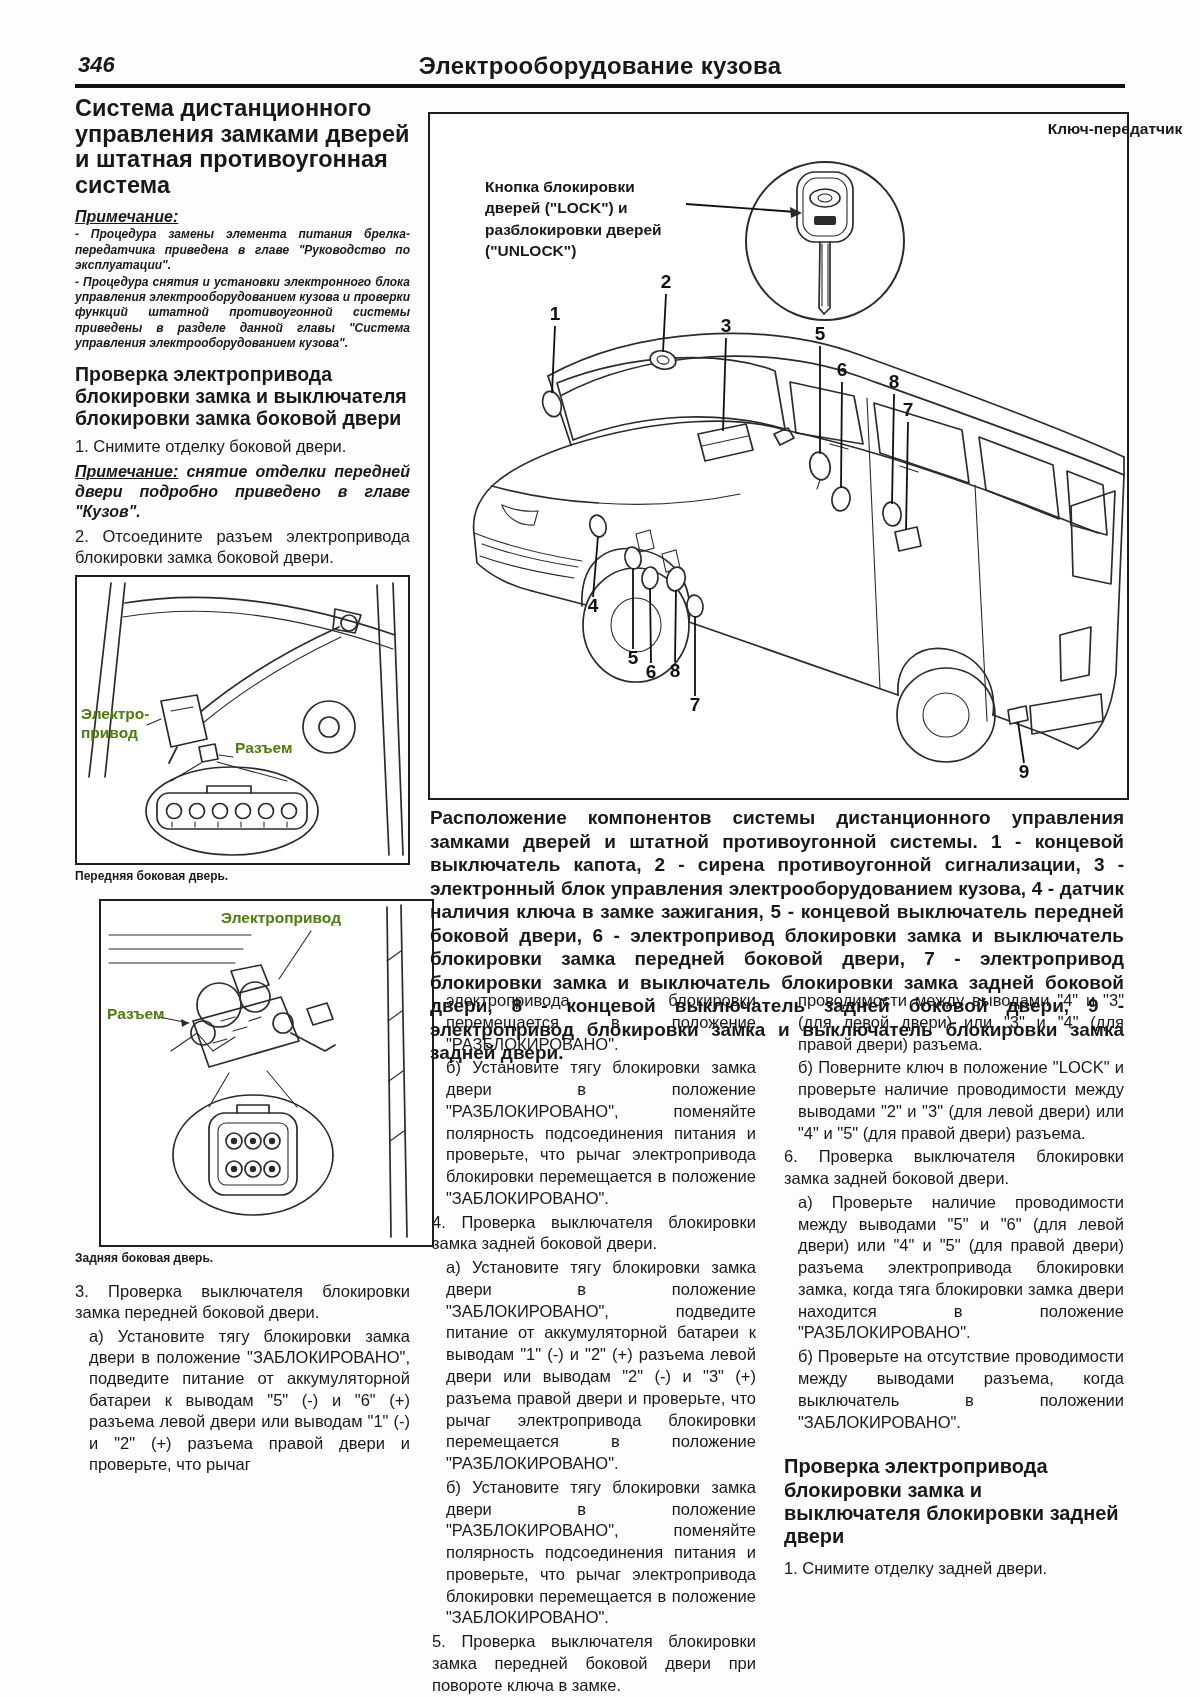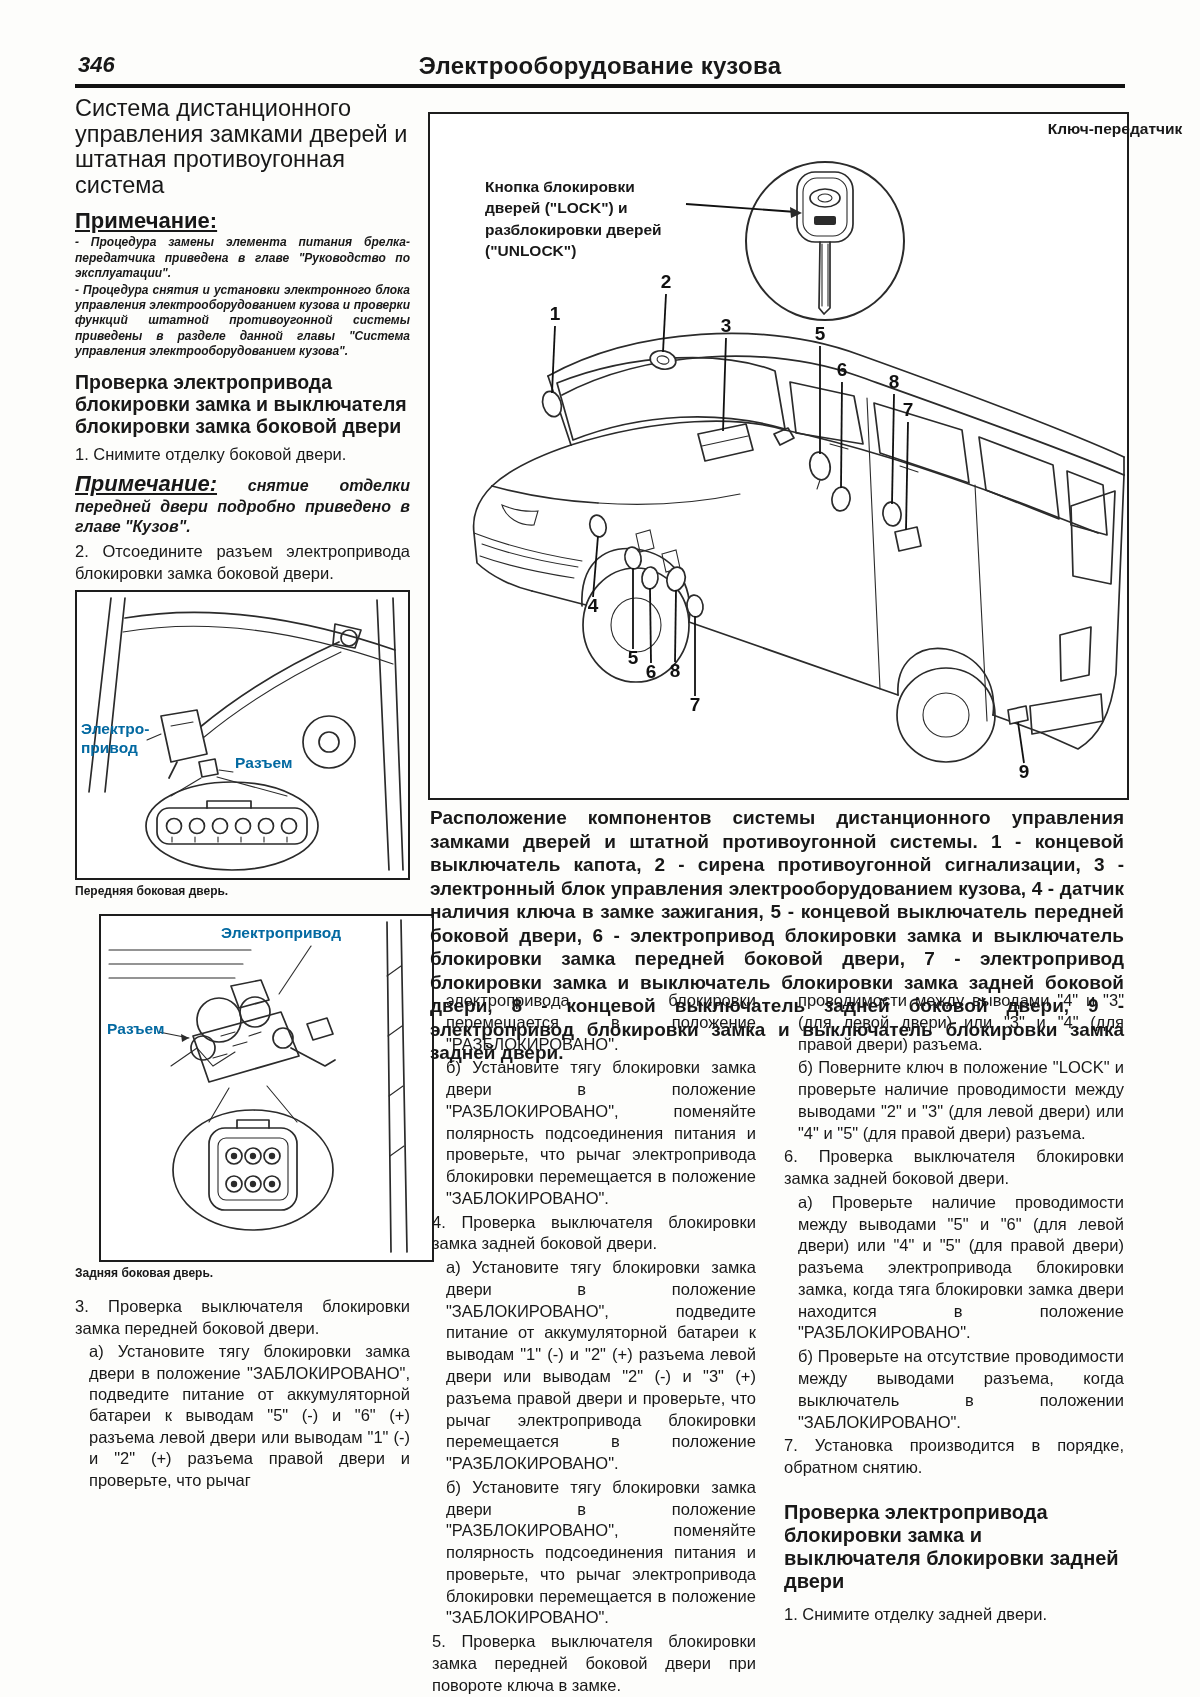--- a/index.html
+++ b/index.html
@@ -19,7 +19,7 @@
 
   
   .leftcol{position:absolute;left:75px;top:96px;width:335px;}
-  .h1{font-size:23.5px;font-weight:normal;line-height:1.09;margin:0 0 10px 0;}
+  .h1{font-size:23.5px;font-weight:bold;line-height:1.09;margin:0 0 10px 0;}
   .h2{font-size:19.5px;font-weight:bold;line-height:1.13;margin:12px 0 7px 0;}
   .note-label{font-weight:bold;text-decoration:underline;font-size:22px;}
   .noteblock{margin:0 0 6px 0;}

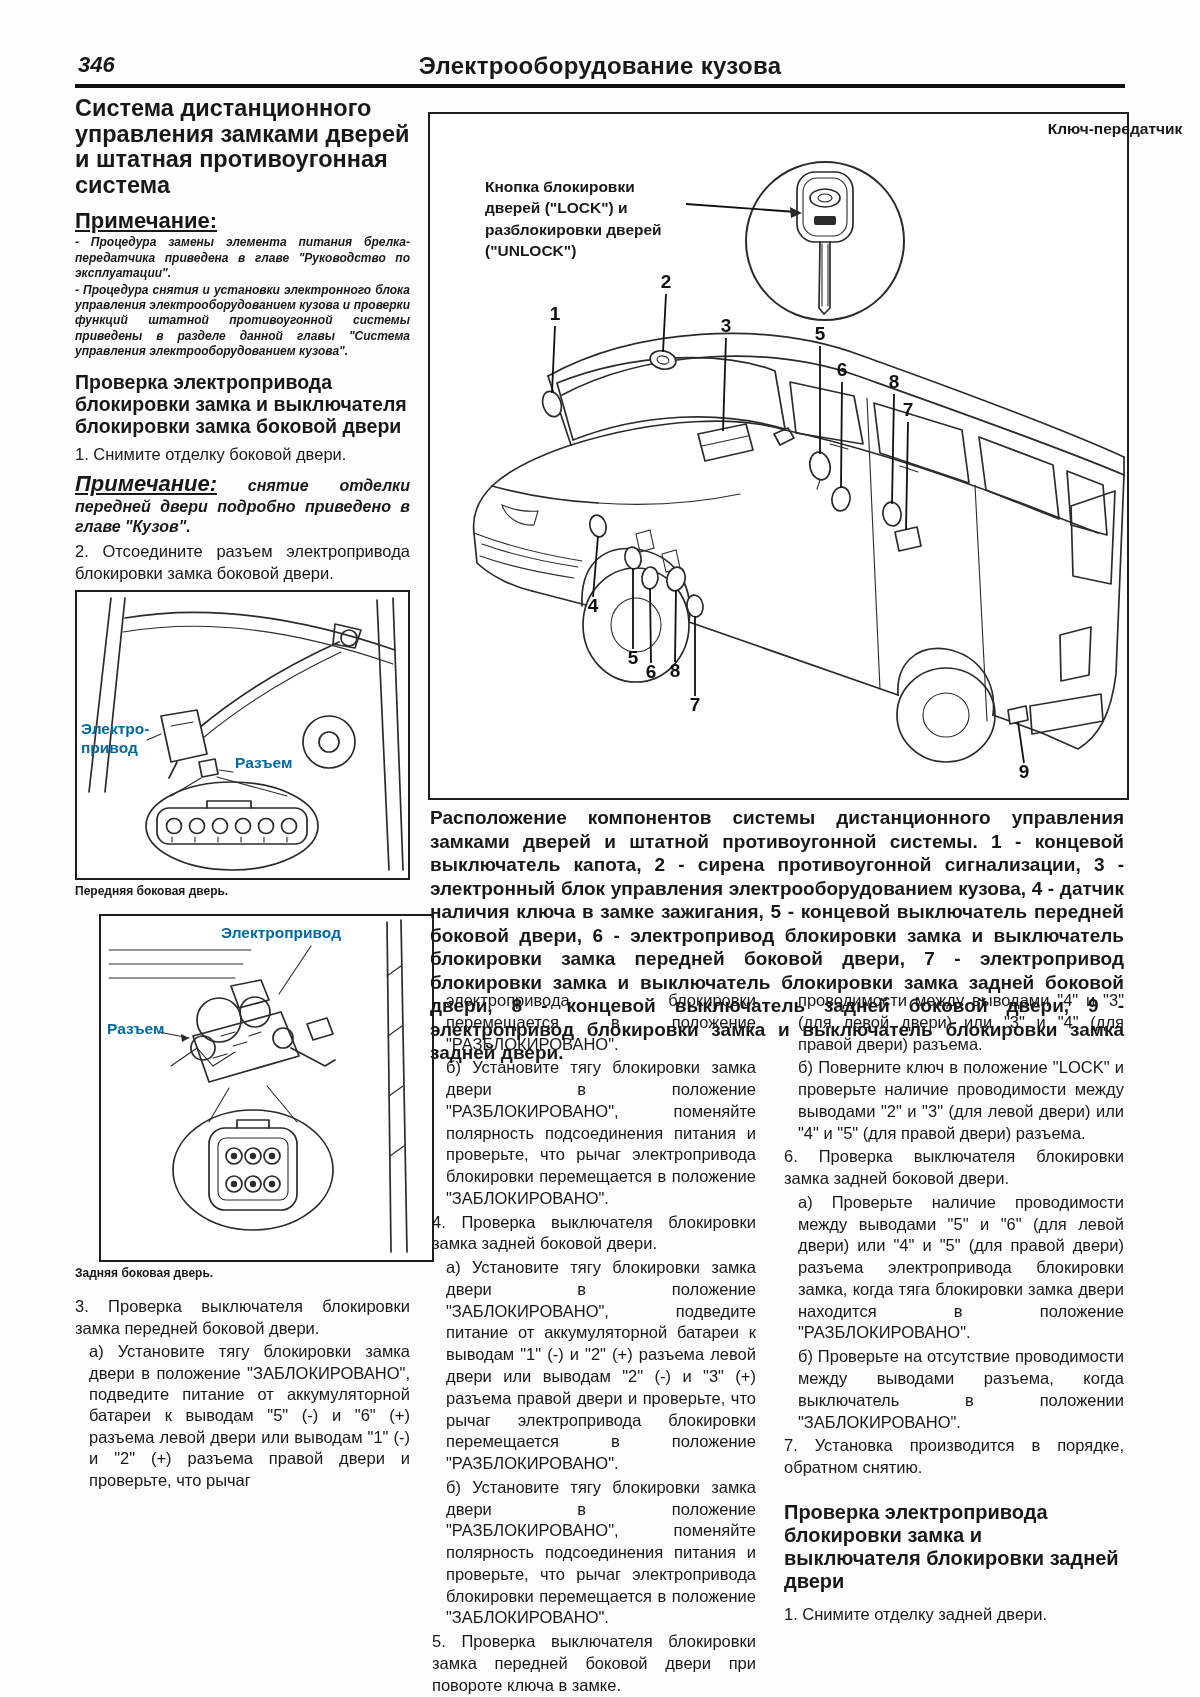--- a/index.html
+++ b/index.html
@@ -21,7 +21,7 @@
   .leftcol{position:absolute;left:75px;top:96px;width:335px;}
   .h1{font-size:23.5px;font-weight:bold;line-height:1.09;margin:0 0 10px 0;}
   .h2{font-size:19.5px;font-weight:bold;line-height:1.13;margin:12px 0 7px 0;}
-  .note-label{font-weight:bold;text-decoration:underline;font-size:22px;}
+  .note-label{font-style:italic;font-weight:bold;text-decoration:underline;font-size:16px;}
   .noteblock{margin:0 0 6px 0;}
   .noteit{font-style:italic;font-weight:600;font-size:12px;line-height:1.28;text-align:justify;margin:1px 0;}
   .step{font-size:16.5px;line-height:1.3;text-align:justify;margin:2px 0;}

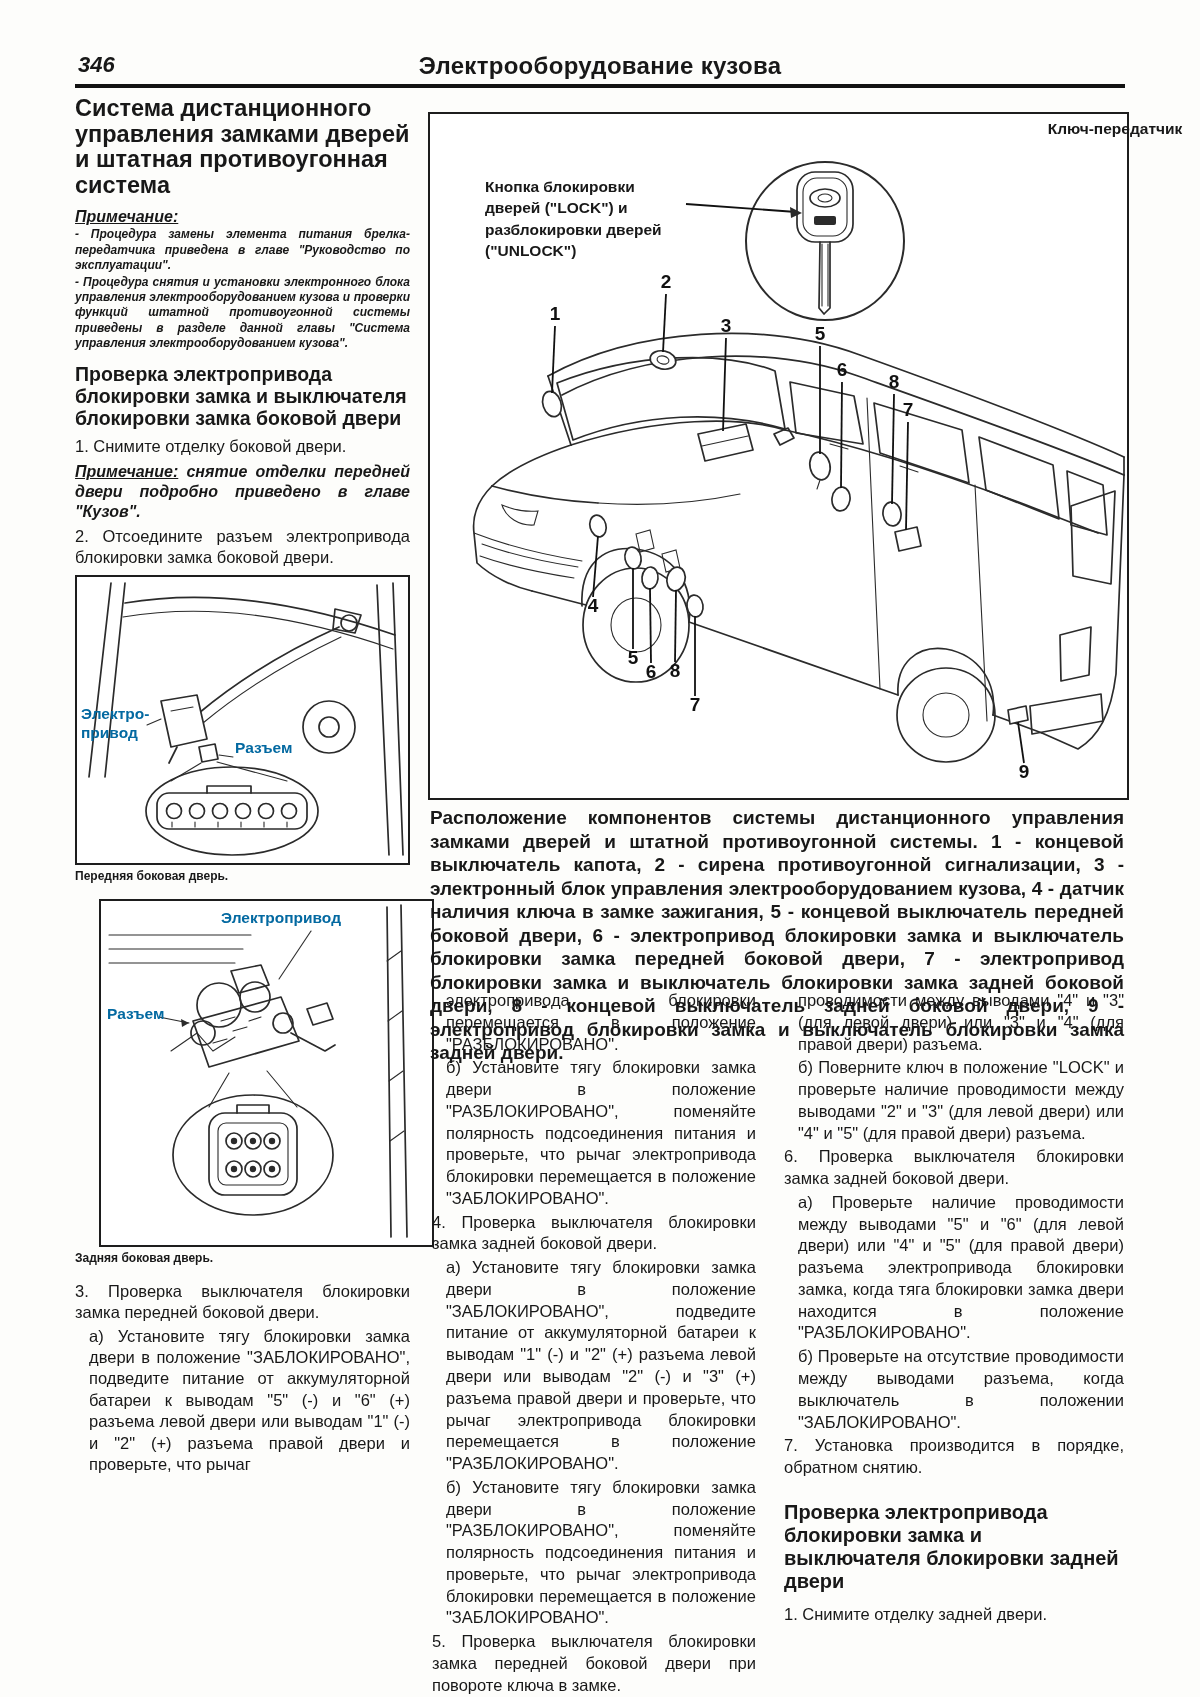--- a/index.html
+++ b/index.html
@@ -32,7 +32,7 @@
   .figbox-a{height:286px;}
   .figbox-b{height:344px;margin-left:24px;}
   .figcap{font-size:12px;font-weight:bold;margin:2px 0 16px 0;}
-  .figlabel{position:absolute;font-size:15.5px;font-weight:600;line-height:1.22;color:#0369a1;}
+  .figlabel{position:absolute;font-size:15.5px;font-weight:600;line-height:1.22;color:#4d7c0f;}
 
   
   .figmain{position:absolute;left:428px;top:112px;width:697px;height:684px;border:2px solid #1d1d1d;background:#fff;}

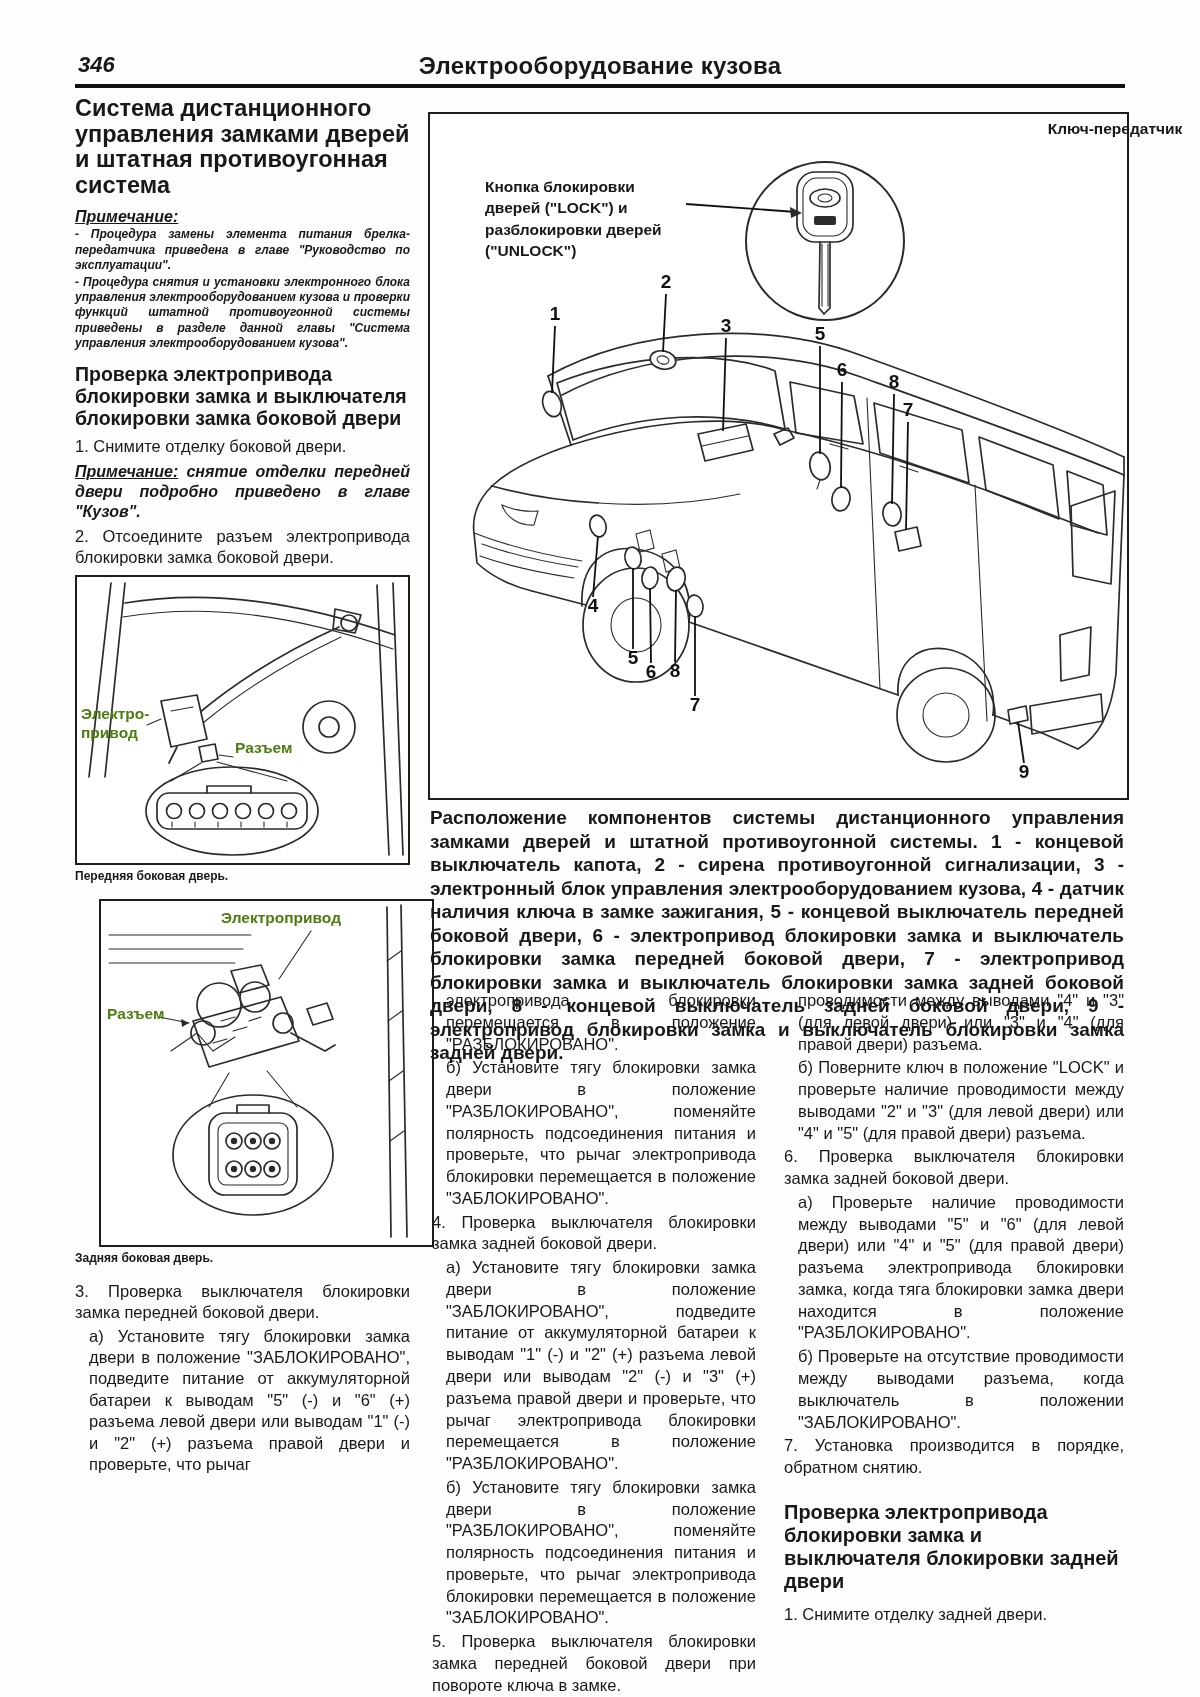--- a/index.html
+++ b/index.html
@@ -289,7 +289,6 @@
         <p class="bp num">6. Проверка выключателя блокировки замка задней боковой двери.</p>
         <p class="bp sub">а) Проверьте наличие проводимости между выводами "5" и "6" (для левой двери) или "4" и "5" (для правой двери) разъема электропривода блокировки замка, когда тяга блокировки замка двери находится в положение "РАЗБЛОКИРОВАНО".</p>
         <p class="bp sub">б) Проверьте на отсутствие проводимости между выводами разъема, когда выключатель в положении "ЗАБЛОКИРОВАНО".</p>
-        <p class="bp num">7. Установка производится в порядке, обратном снятию.</p>
       </div>
     <p class="h2r">Проверка электропривода блокировки замка и выключателя блокировки задней двери</p>
     <p class="bp num">1. Снимите отделку задней двери.</p>

